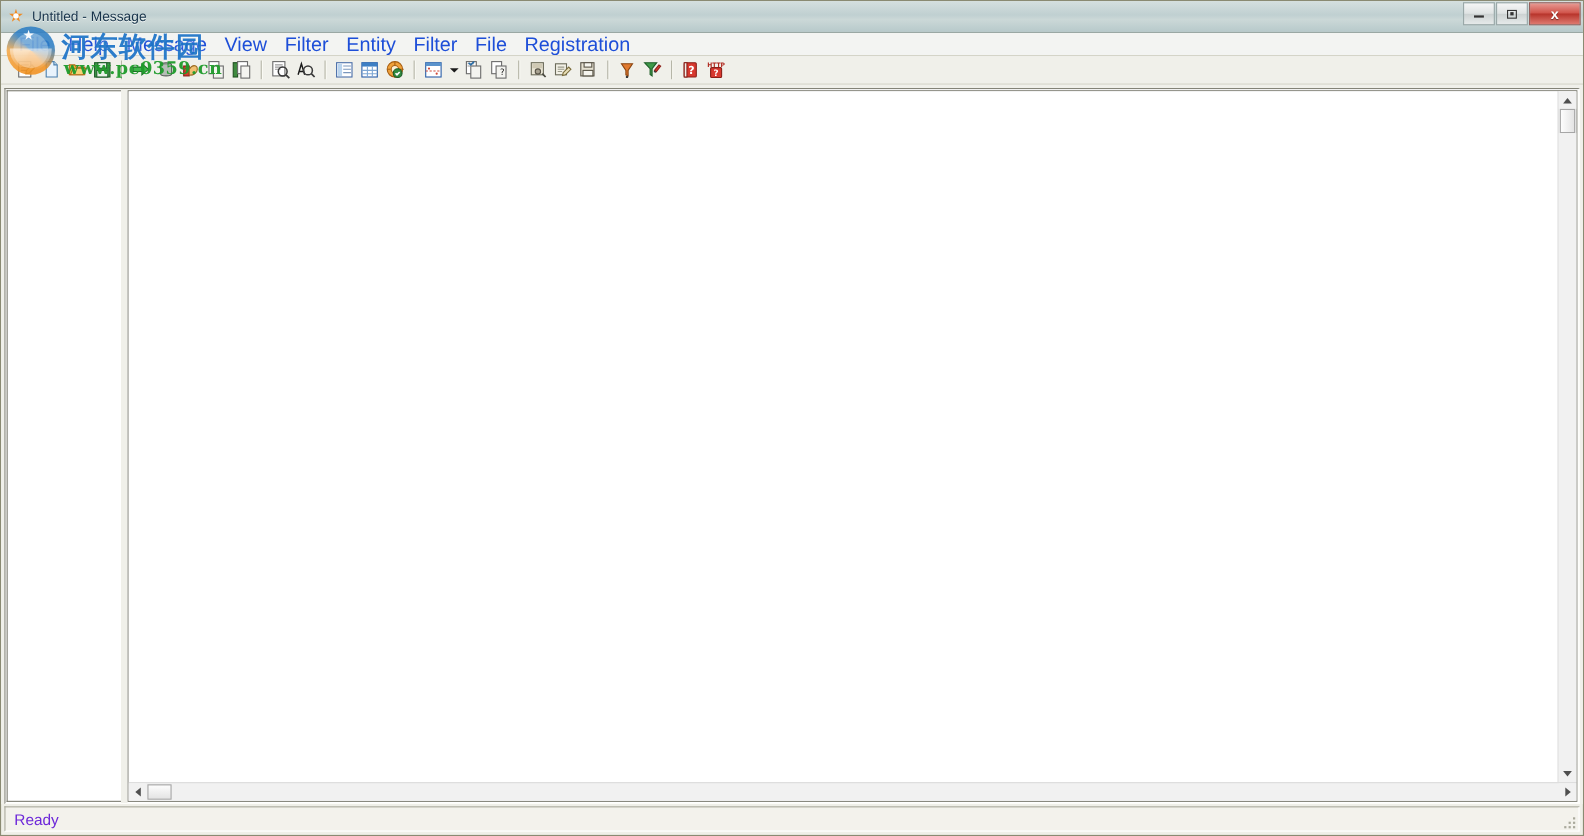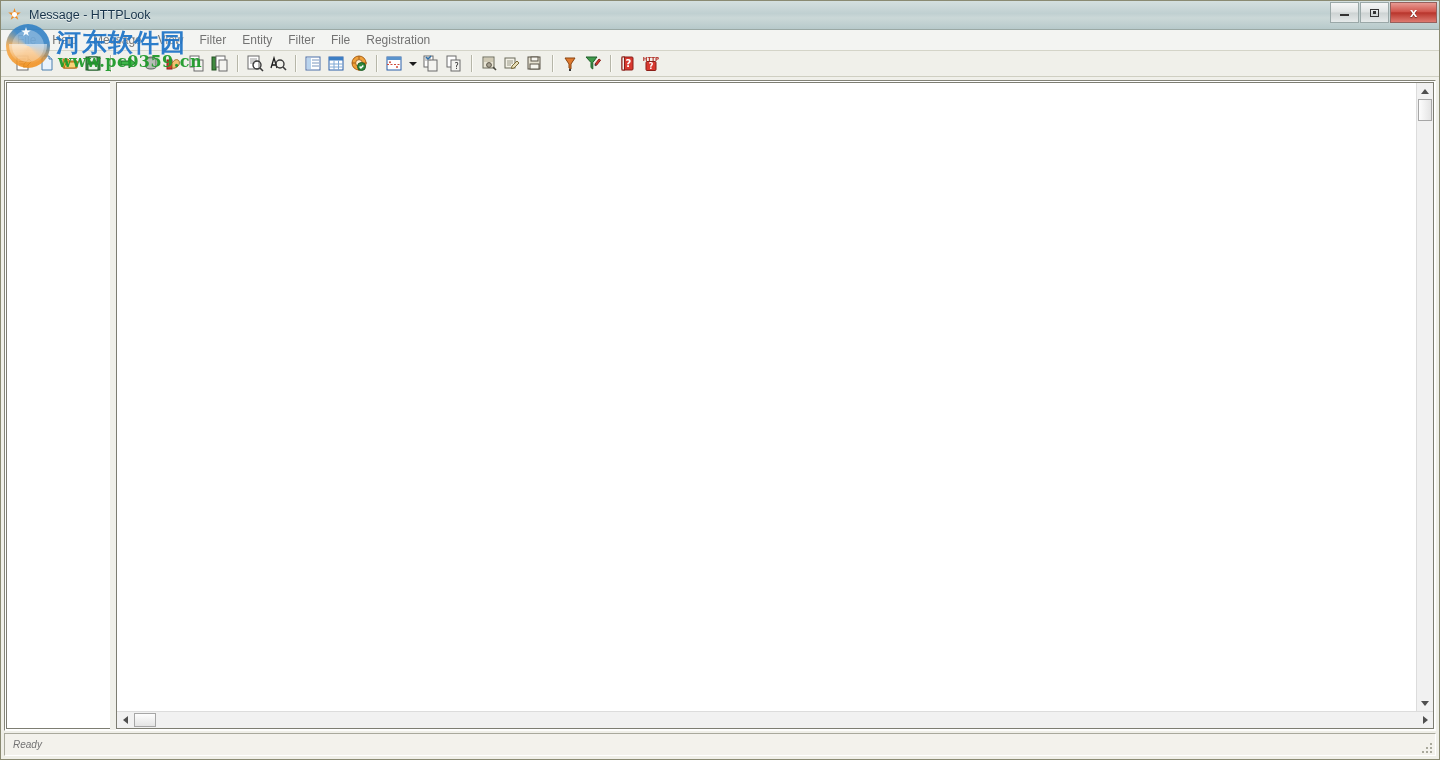--- a/index.html
+++ b/index.html
@@ -313,7 +313,7 @@
       <div class="star"></div>
         <div class="dot"></div>
     </div>
-    <div id="title-text">Message - HTTPLook</div>
+    <div id="title-text">Untitled - Message</div>
 
     <div id="window-controls">
       <div class="win-btn">

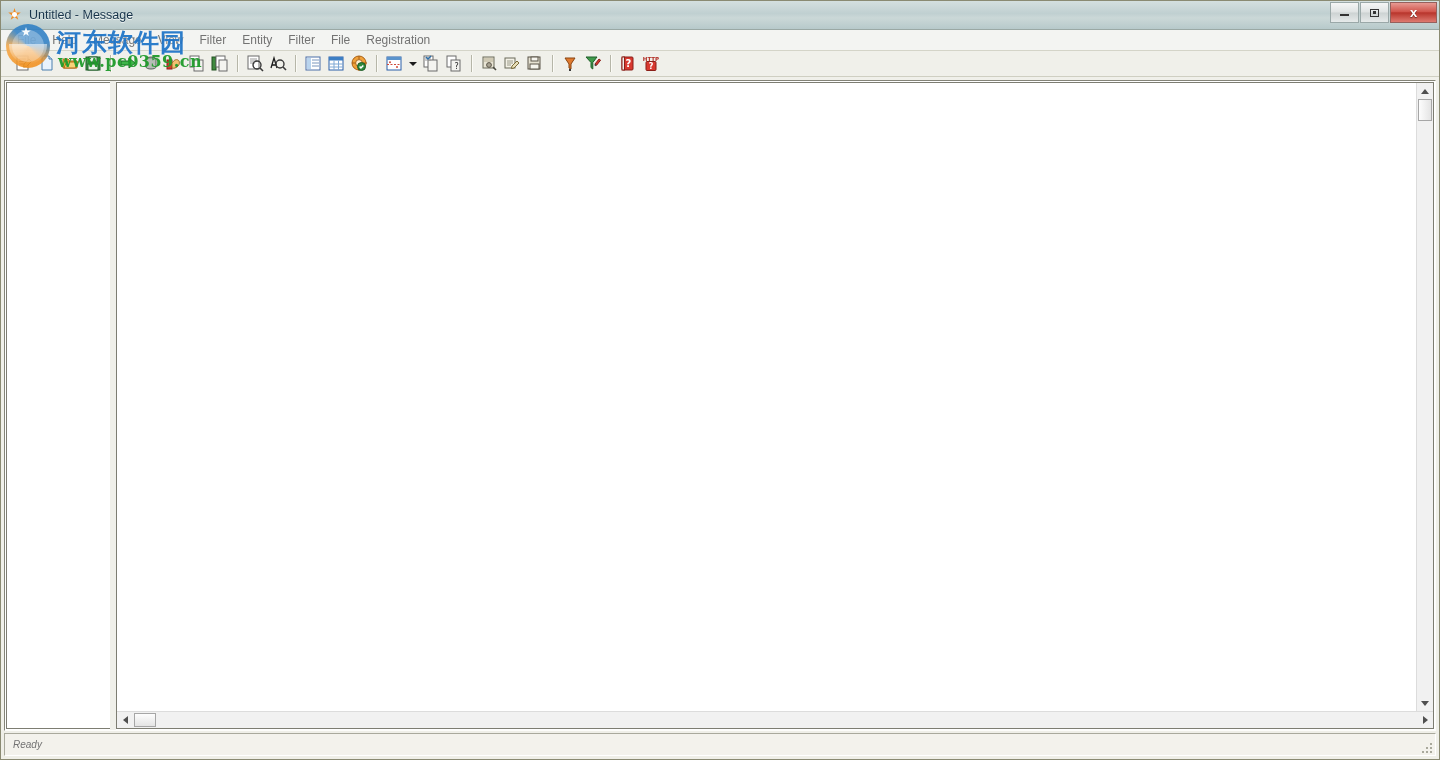--- a/index.html
+++ b/index.html
@@ -113,7 +113,7 @@
     position: relative;
   }
   .menu-item {
-    font-size: 12px; color: #737373;
+    font-size: 18px; color: #1d4ed8;
     padding: 2px 8px; white-space: nowrap; cursor: default;
   }
 

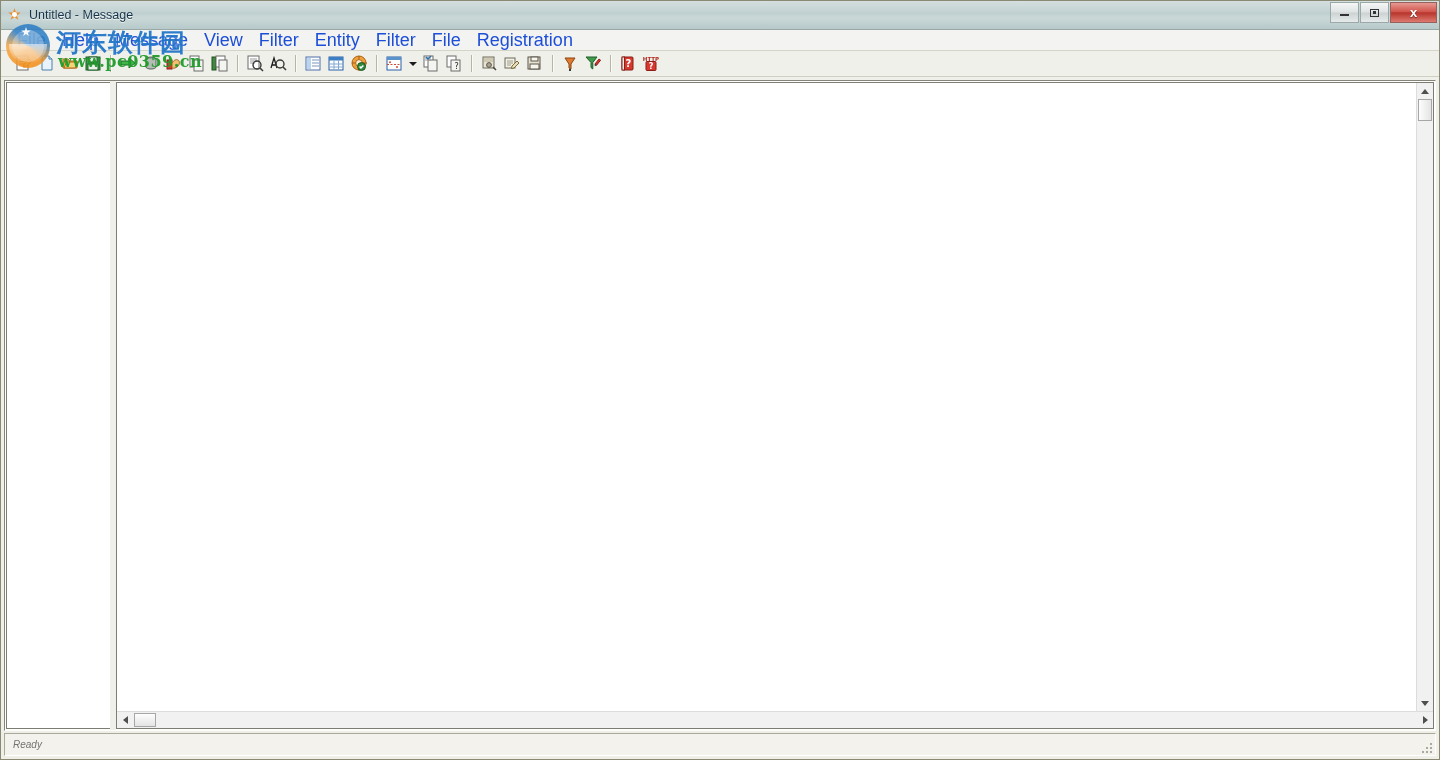--- a/index.html
+++ b/index.html
@@ -239,7 +239,7 @@
     position: relative;
   }
   #status-text {
-    font-size: 10px; color: #737373; padding-left: 8px; font-style: italic;
+    font-size: 14px; color: #6d28d9; padding-left: 8px;
   }
   #resize-grip {
     position: absolute; right: 2px; bottom: 1px; width: 14px; height: 14px;

